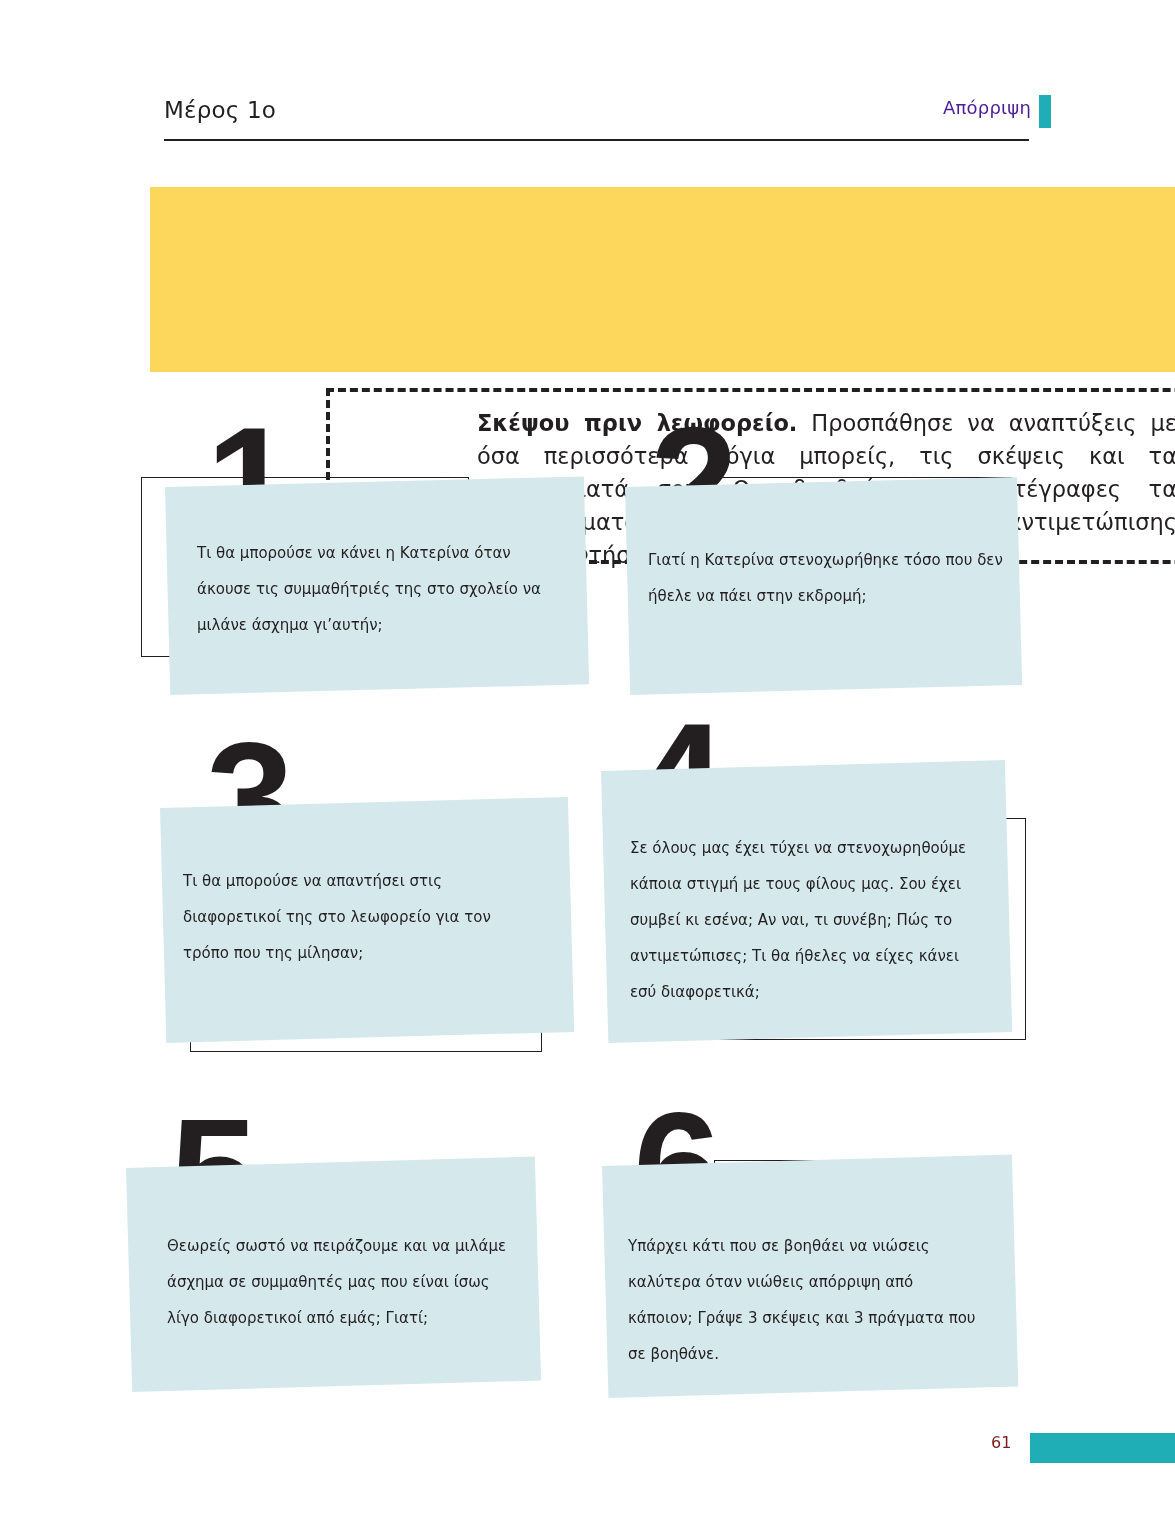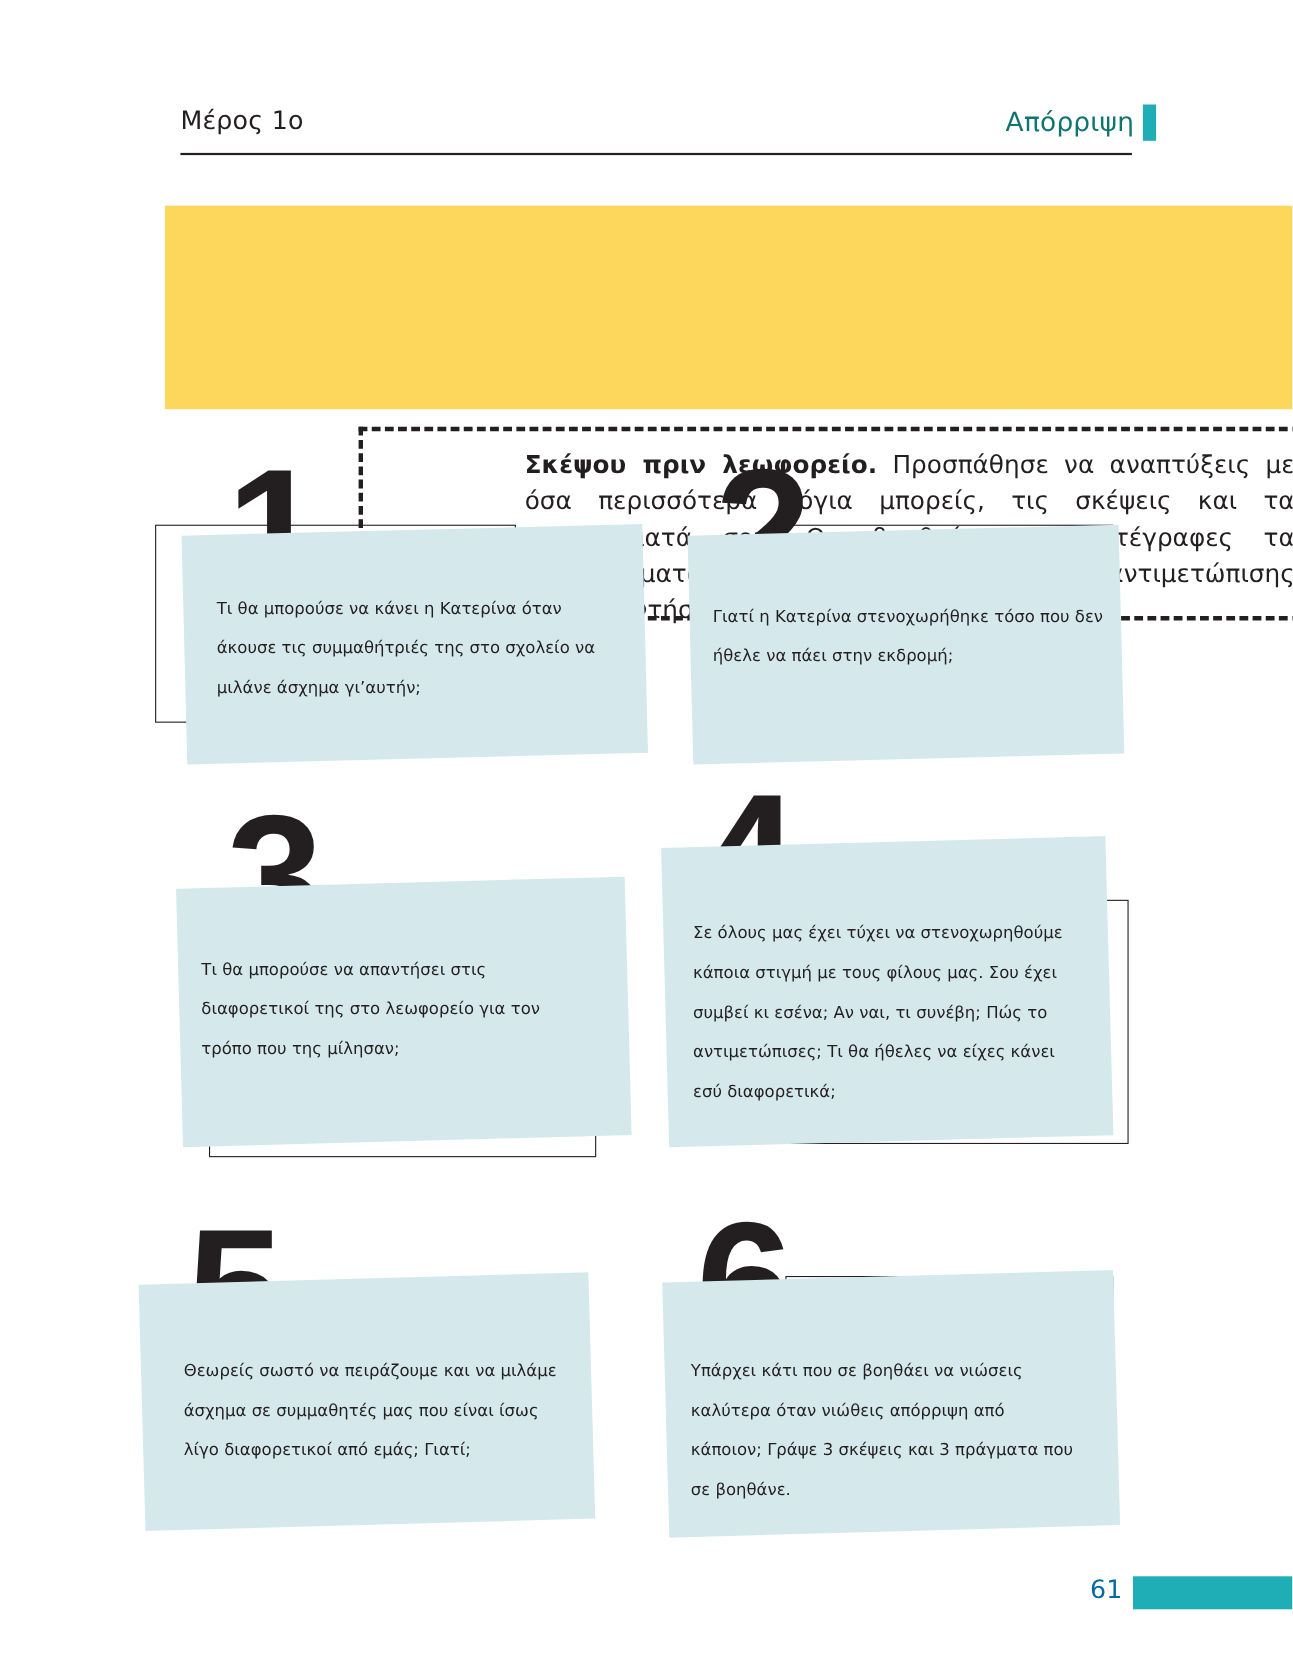--- a/index.html
+++ b/index.html
@@ -21,7 +21,7 @@
   }
   .hdr-right {
     position:absolute; right:160px; top:97px;
-    font-size:24px; color:#0f766e; letter-spacing:0.2px;
+    font-size:18px; color:#4c1d95; letter-spacing:0.2px;
     white-space:nowrap; text-align:right;
   }
   .hdr-teal-bar {

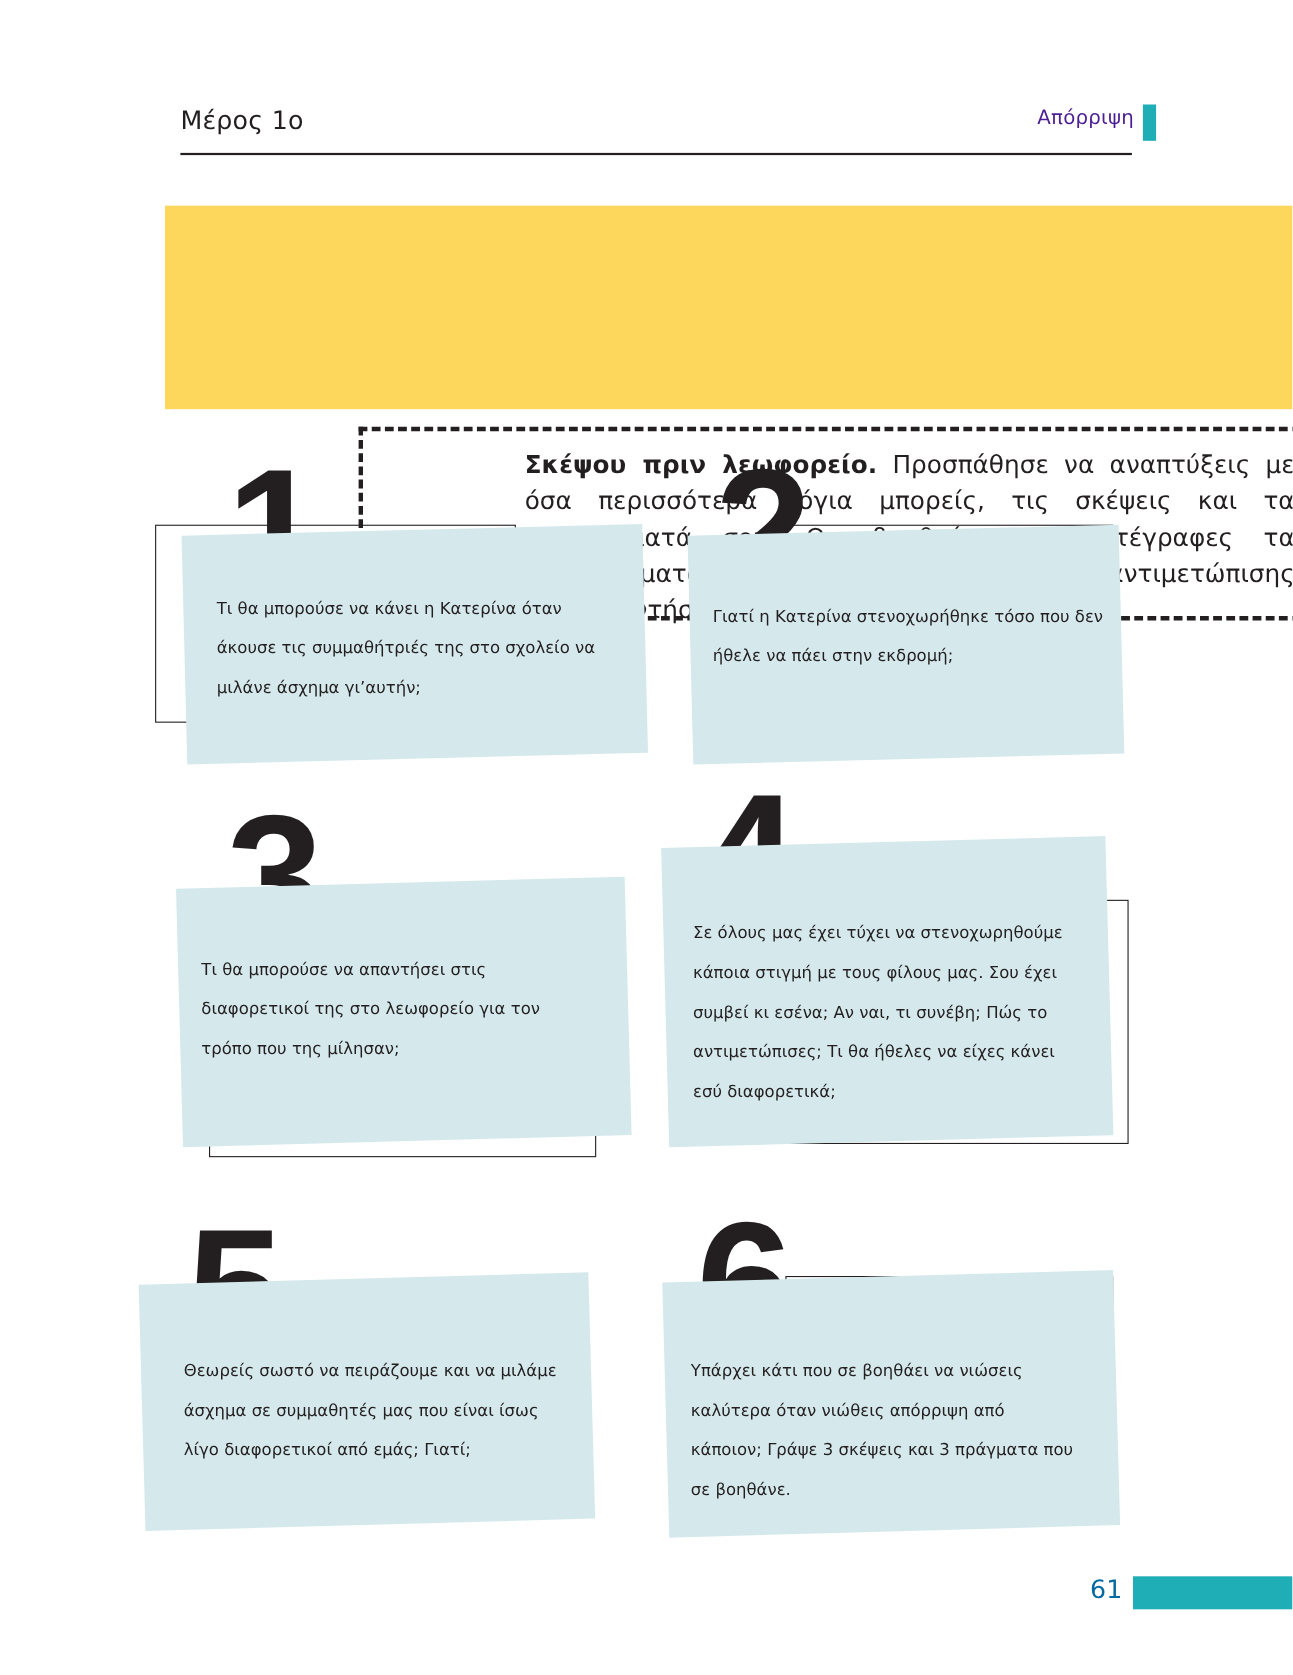--- a/index.html
+++ b/index.html
@@ -136,7 +136,7 @@
   .footer { position:absolute; left:0; top:0; width:1175px; height:1523px; }
   .page-num {
     position:absolute; left:991px; top:1433px;
-    font-size:23px; color:#0369a1;
+    font-size:16px; color:#7f1d1d;
   }
   .footer-teal-bar {
     position:absolute; left:1030px; top:1433px;

